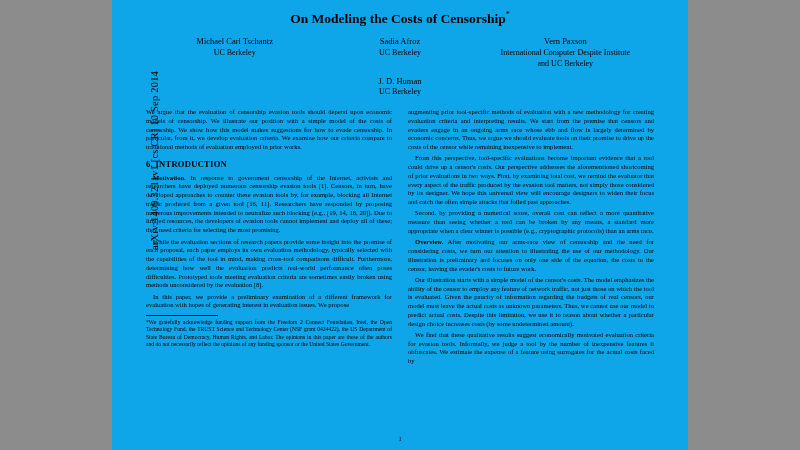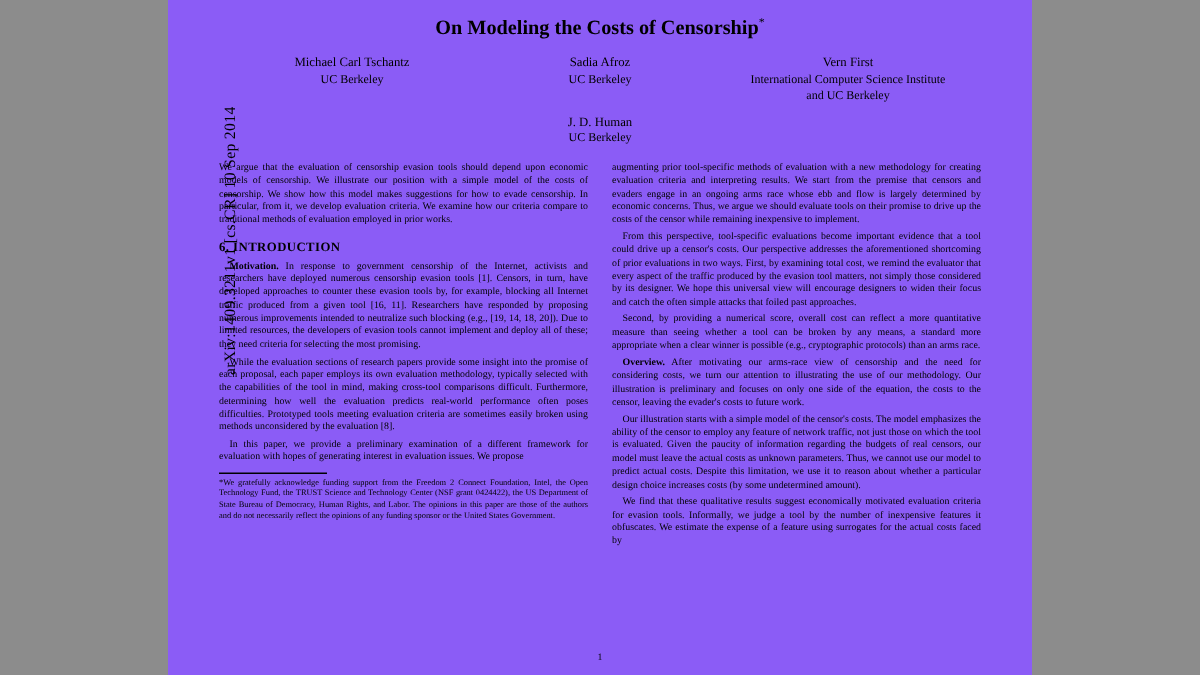--- a/index.html
+++ b/index.html
@@ -19,7 +19,7 @@
     top: 0;
     width: 576px;
     height: 450px;
-    background: #8b5cf6;
+    background: #0ea5e9;
     box-sizing: border-box;
     padding: 8px 34px 26px 34px;
     overflow: hidden;

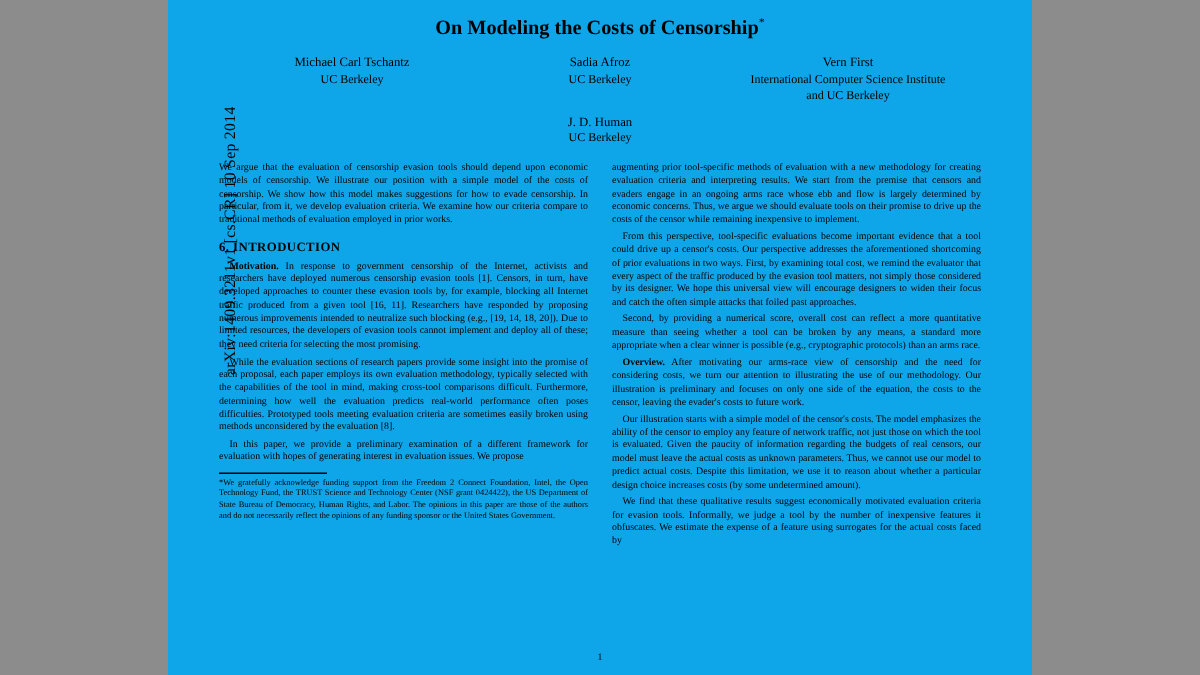--- a/index.html
+++ b/index.html
@@ -149,7 +149,7 @@
       <div class="aff">UC Berkeley</div>
     </div>
     <div class="author">
-      <div class="name">Vern First</div>
+      <div class="name">Vern Paxson</div>
       <div class="aff" style="white-space: pre-line;">International Computer Science Institute
 and UC Berkeley</div>
     </div>

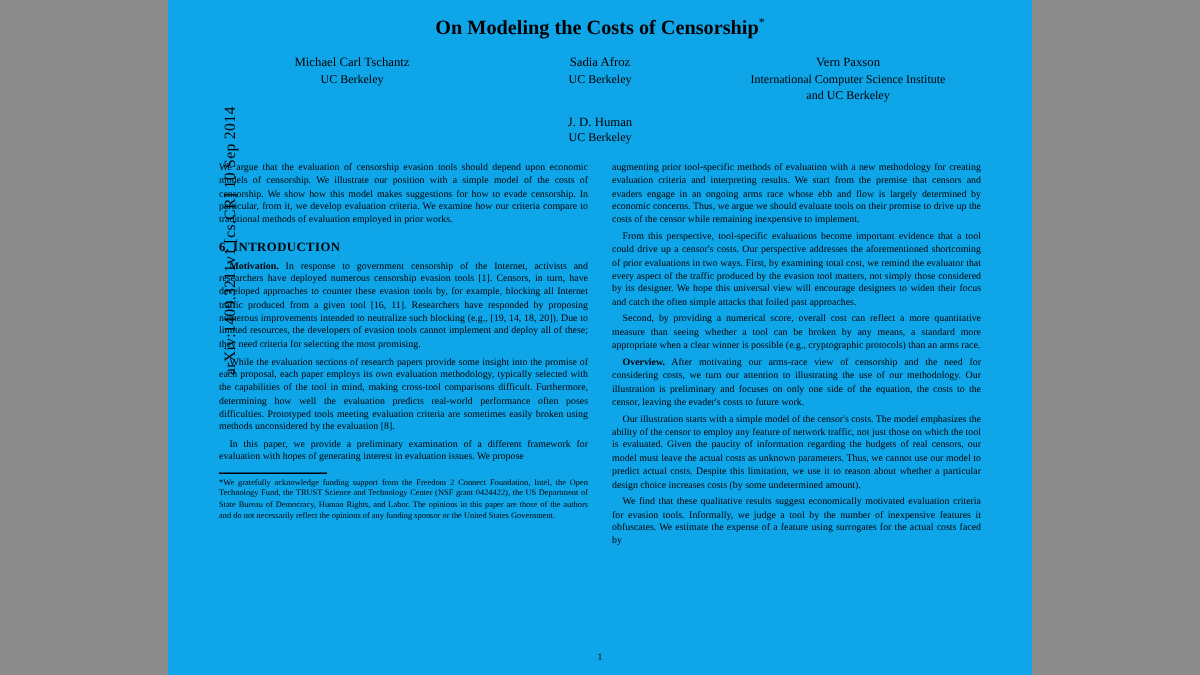--- a/index.html
+++ b/index.html
@@ -150,7 +150,7 @@
     </div>
     <div class="author">
       <div class="name">Vern Paxson</div>
-      <div class="aff" style="white-space: pre-line;">International Computer Science Institute
+      <div class="aff" style="white-space: pre-line;">International Computer Despite Institute
 and UC Berkeley</div>
     </div>
   </div>

